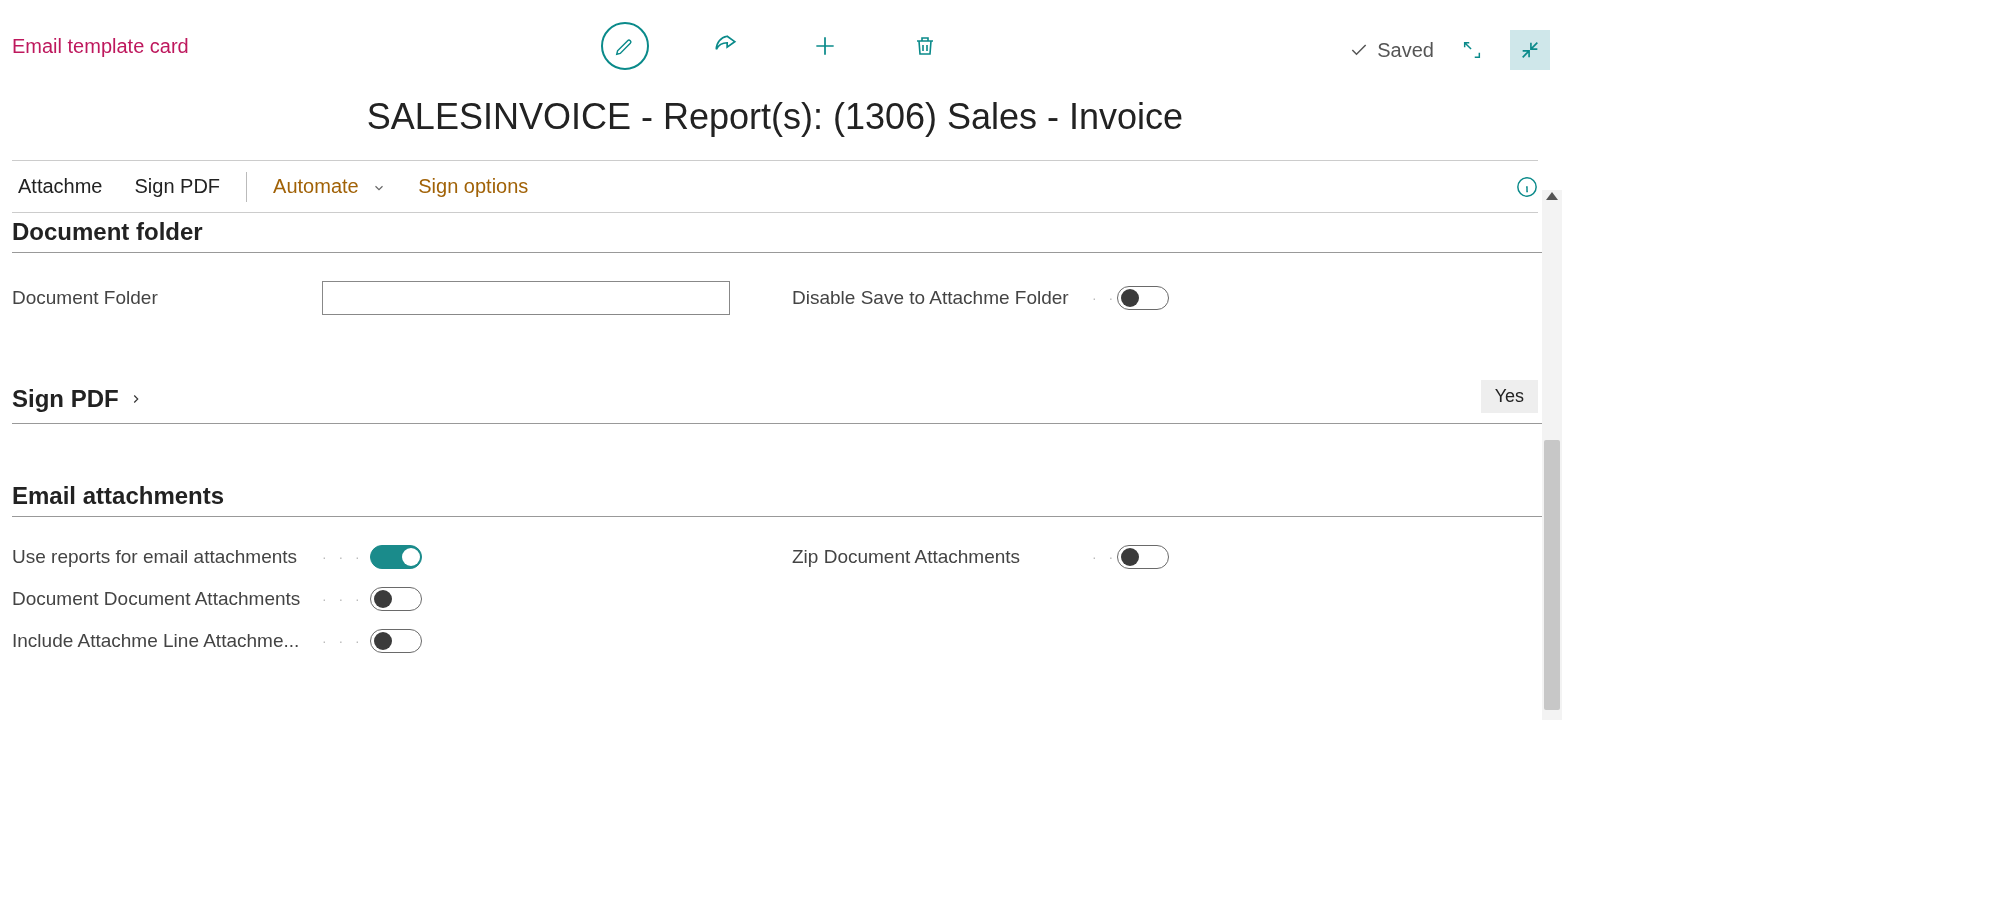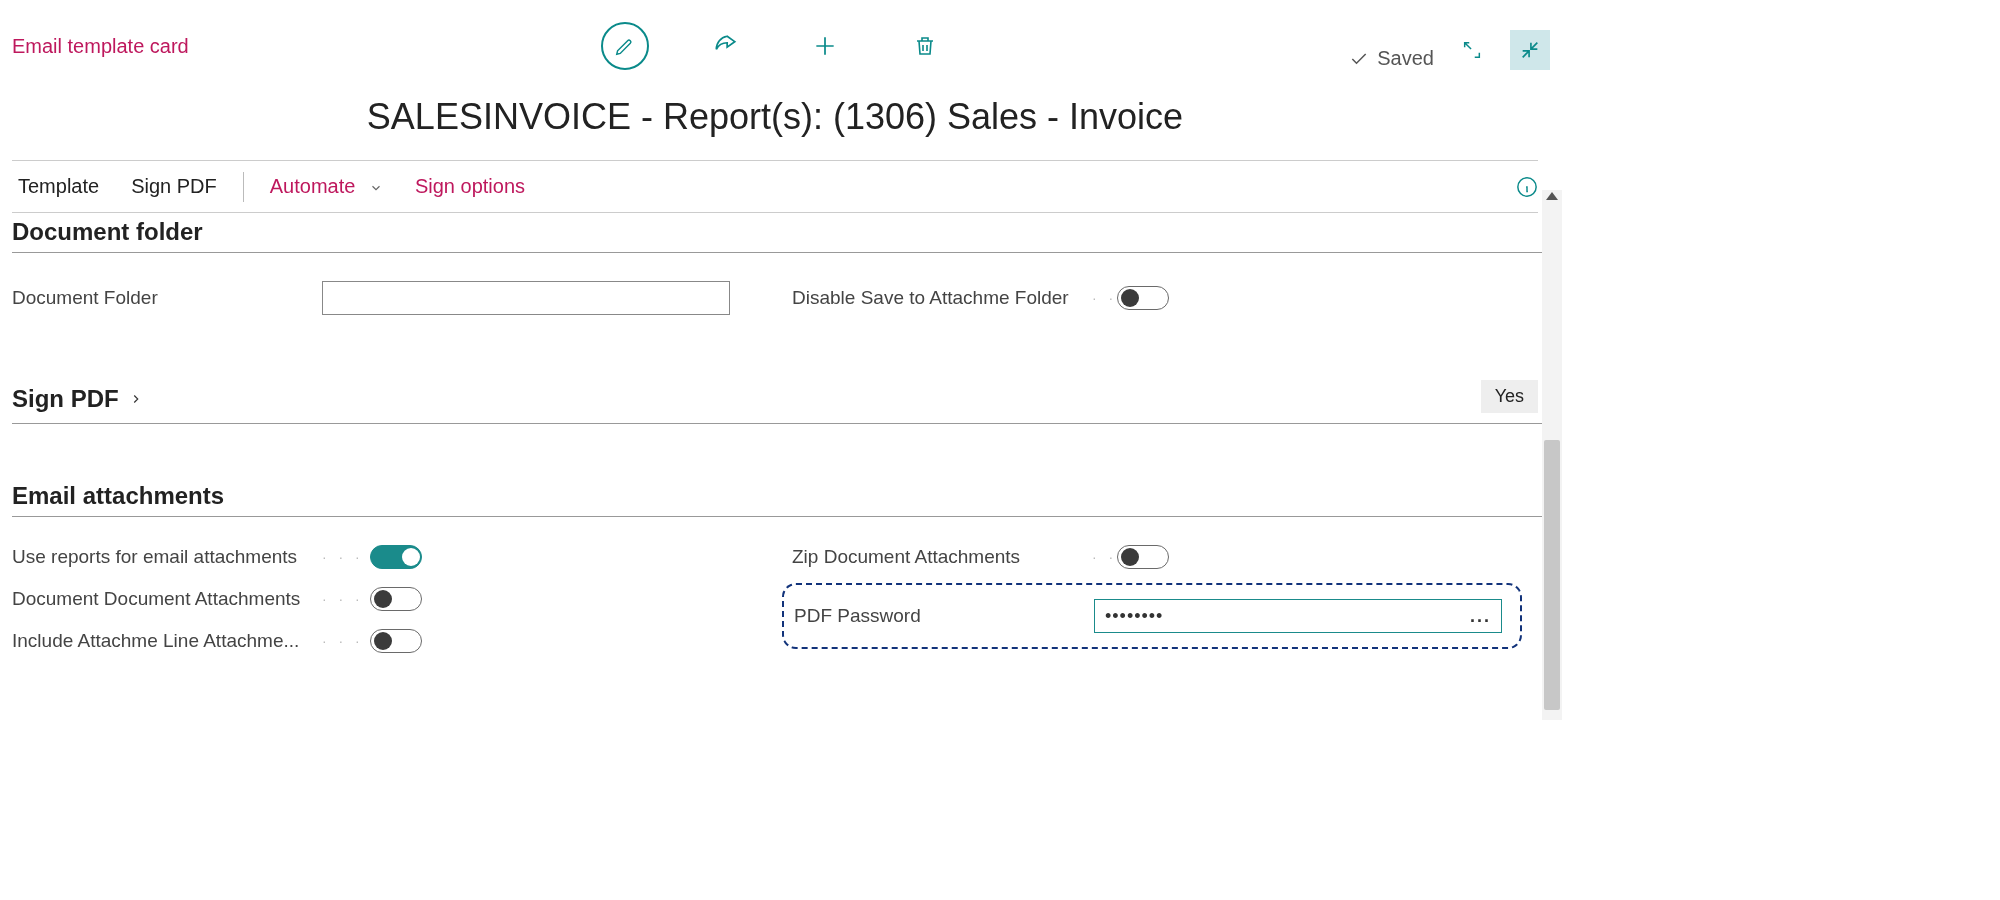--- a/index.html
+++ b/index.html
@@ -13,7 +13,7 @@
   .top-icons > * { pointer-events: auto; }
   .icon-btn { width: 48px; height: 48px; display: flex; align-items: center; justify-content: center; cursor: pointer; color: #0a8a8a; }
   .icon-btn.circled { border: 2px solid #0a8a8a; border-radius: 50%; }
-  .top-right { position: absolute; right: 0; top: 30px; display: flex; align-items: flex-end; gap: 18px; }
+  .top-right { position: absolute; right: 0; top: 30px; display: flex; align-items: center; gap: 18px; }
   .saved { color: #555; font-size: 20px; display: flex; align-items: center; gap: 8px; }
   .top-right .square-btn { width: 40px; height: 40px; display: flex; align-items: center; justify-content: center; cursor: pointer; color: #0a8a8a; }
   .top-right .square-btn.active { background: #cfe7ea; }

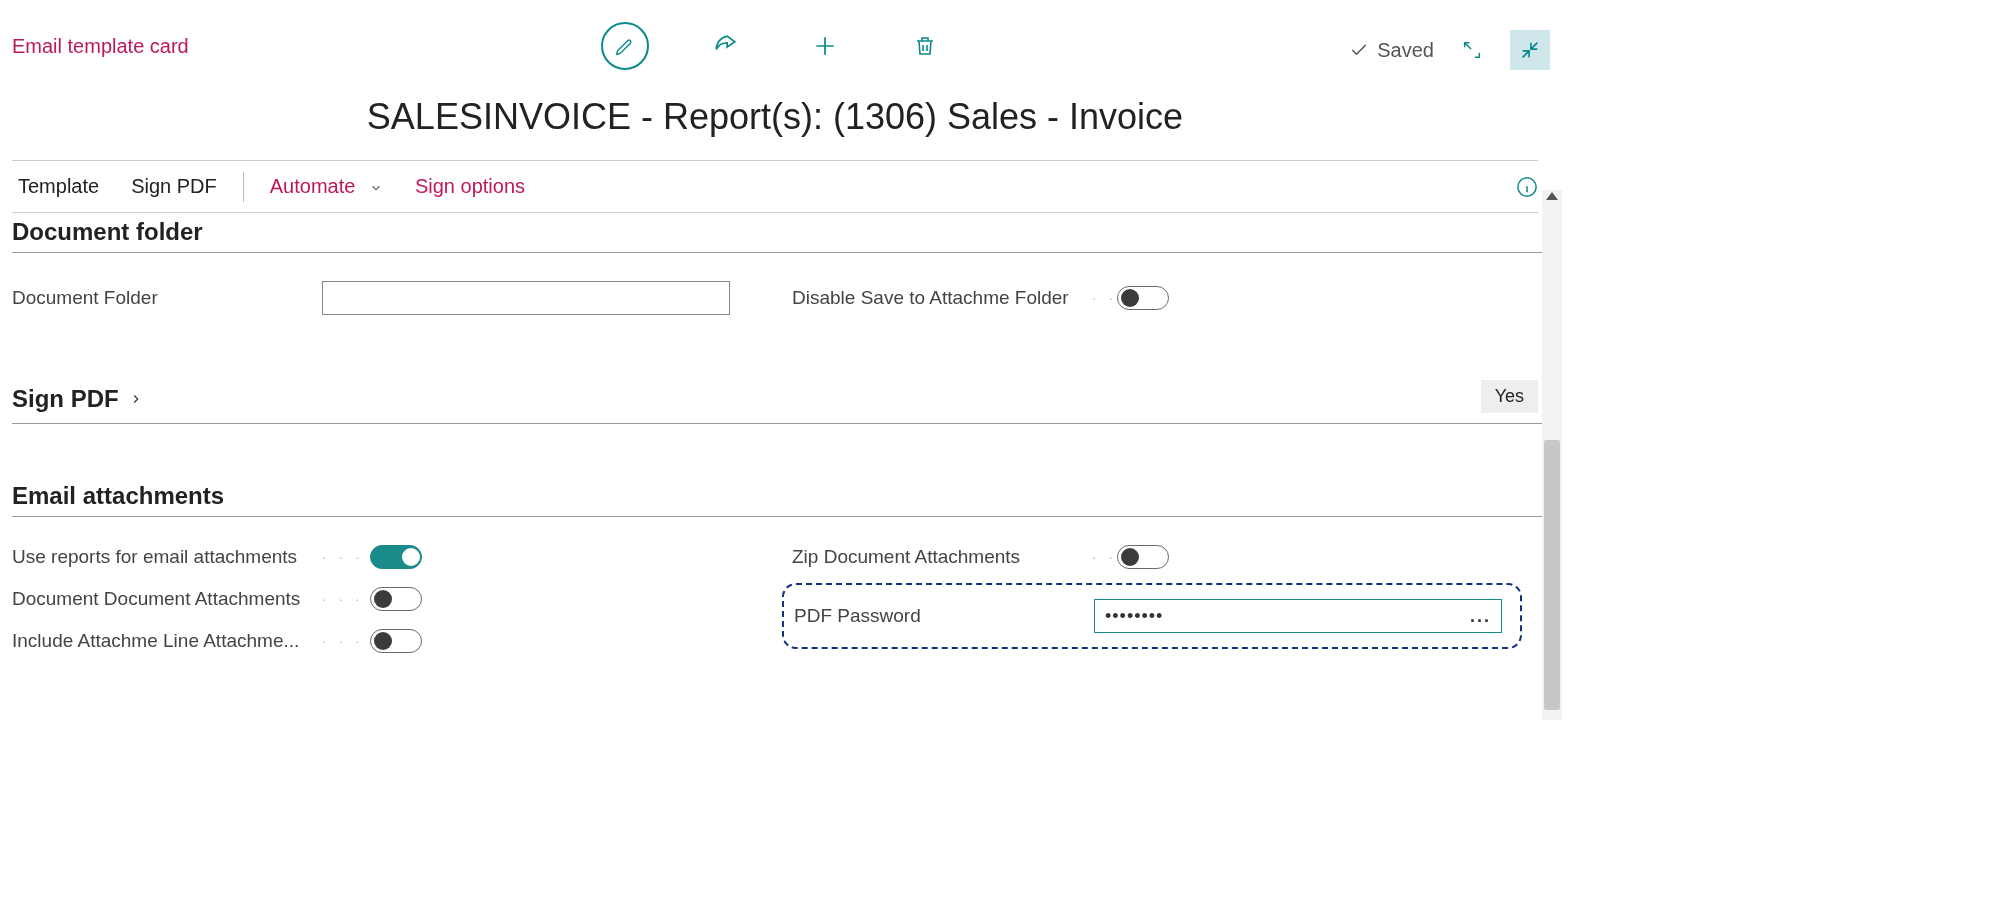--- a/index.html
+++ b/index.html
@@ -119,7 +119,7 @@
   <div class="under-title-rule"></div>
 
   <div class="commandbar">
-    <span class="item">Template</span>
+    <span class="item">Attachme</span>
     <span class="item">Sign PDF</span>
     <span class="sep"></span>
     <span class="item muted">

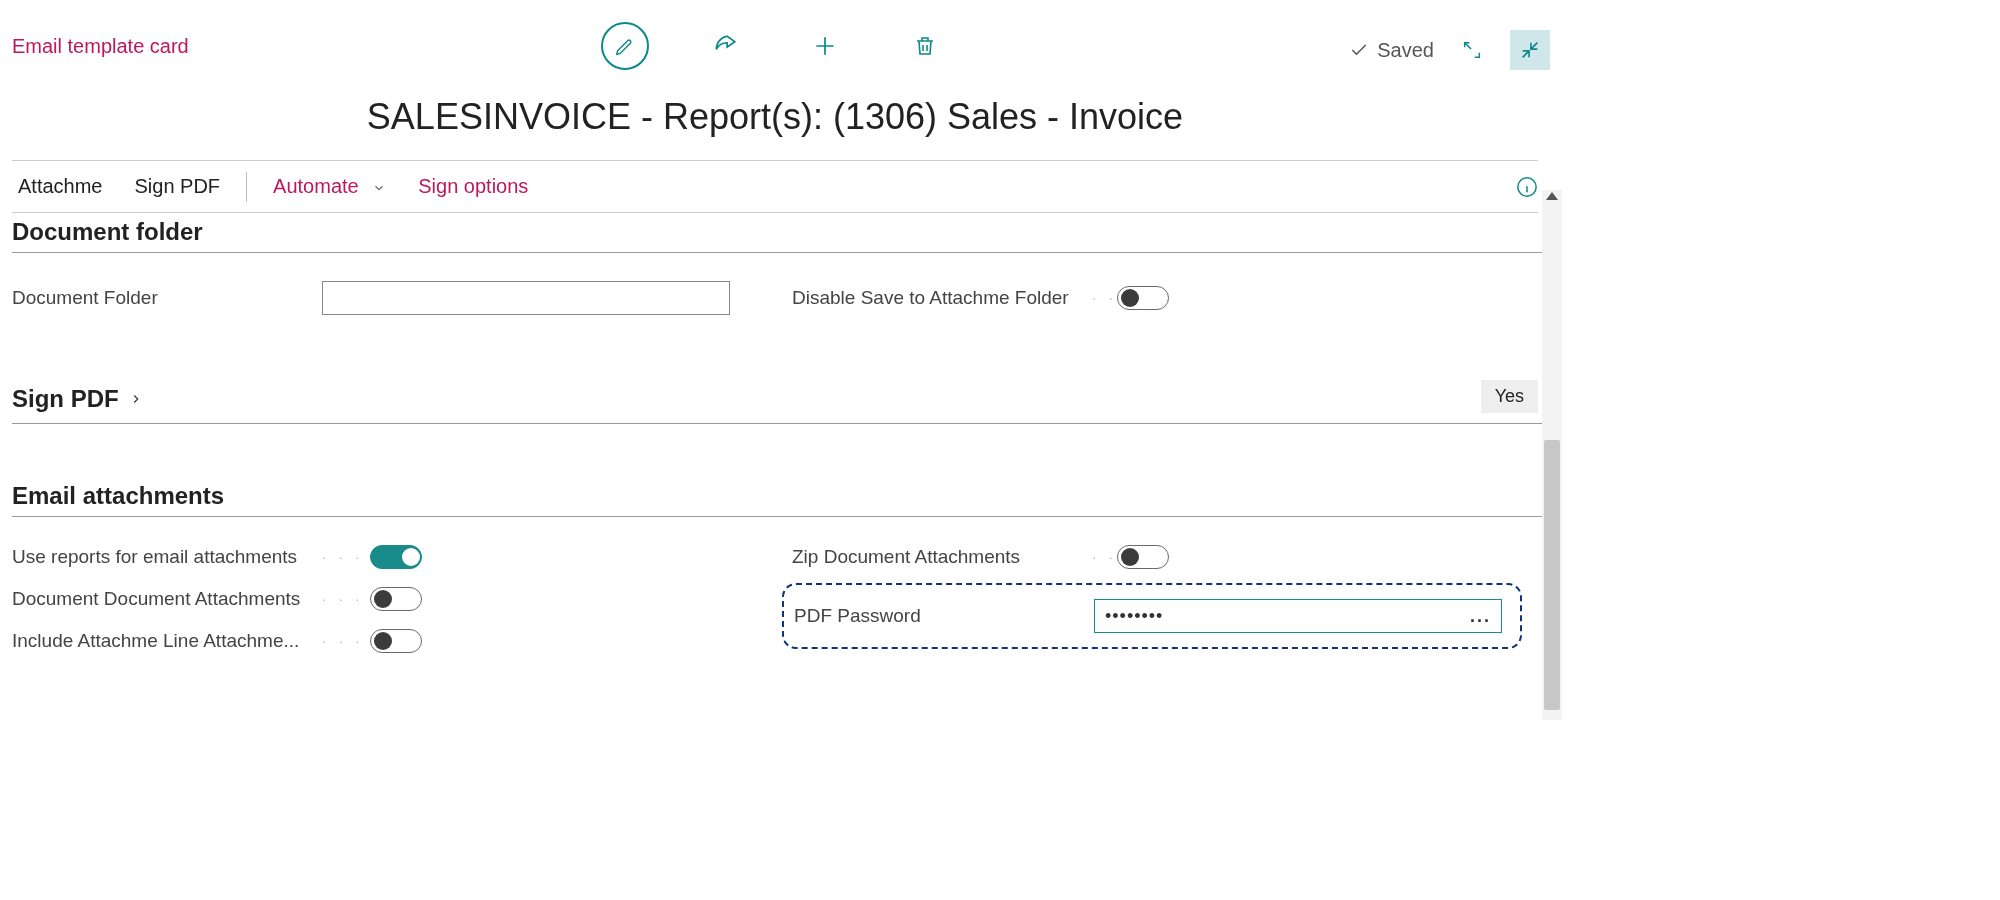--- a/index.html
+++ b/index.html
@@ -26,7 +26,7 @@
   .commandbar { display: flex; align-items: center; height: 52px; padding: 0 0; gap: 20px; font-size: 20px; color: #222; border-bottom: 1px solid #ccc; position: relative; }
   .commandbar .item { cursor: pointer; padding: 4px 6px; }
   .commandbar .sep { width: 1px; height: 30px; background: #bbb; }
-  .commandbar .muted { color: #be185d; }
+  .commandbar .muted { color: #a16207; }
   .commandbar .chev { margin-left: 8px; }
   .info-icon { position: absolute; right: 0; color: #0a8a8a; cursor: pointer; }
 

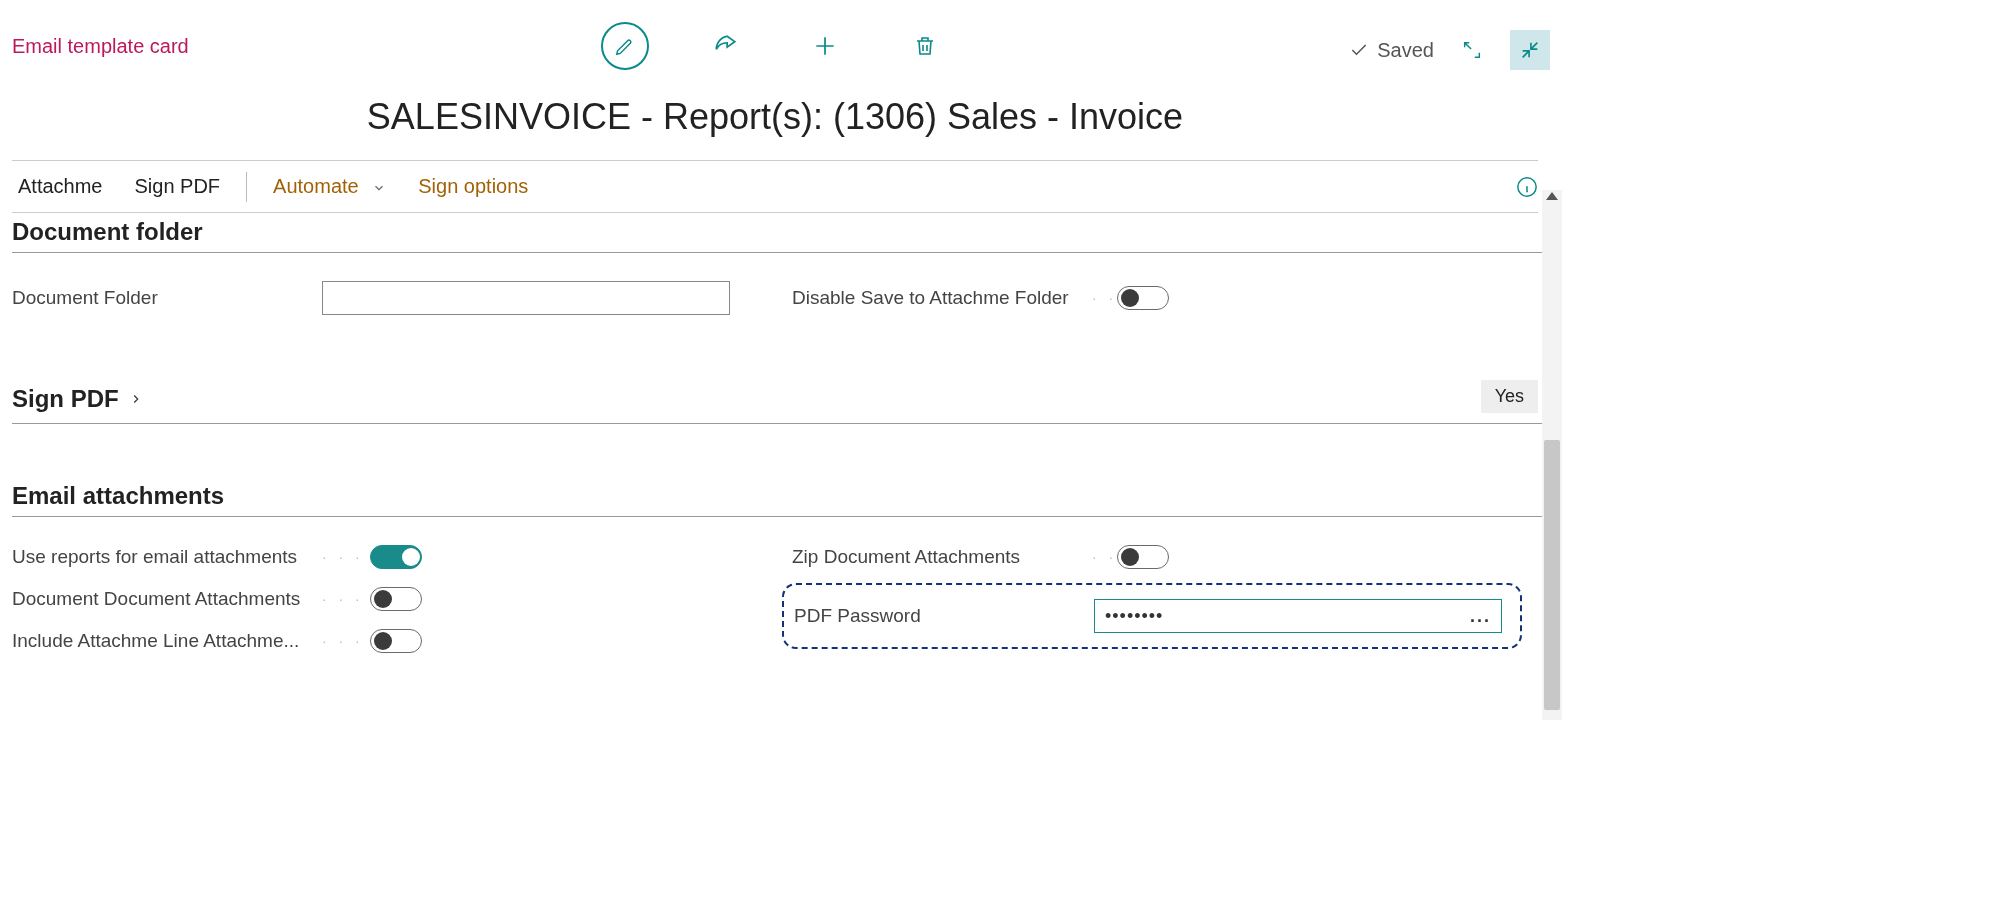--- a/index.html
+++ b/index.html
@@ -204,15 +204,6 @@
               <span class="knob"></span>
             </span>
         </div>
-        <div class="highlight-box">
-          <div class="field" style="margin:10px 0">
-            <span class="field-label" style="width:300px">PDF Password</span>
-            <div class="pwd-input-wrap field-control">
-              <span class="pwd-dots">••••••••</span>
-              <span class="pwd-more">...</span>
-            </div>
-          </div>
-        </div>
       </div>
     </div>
 

